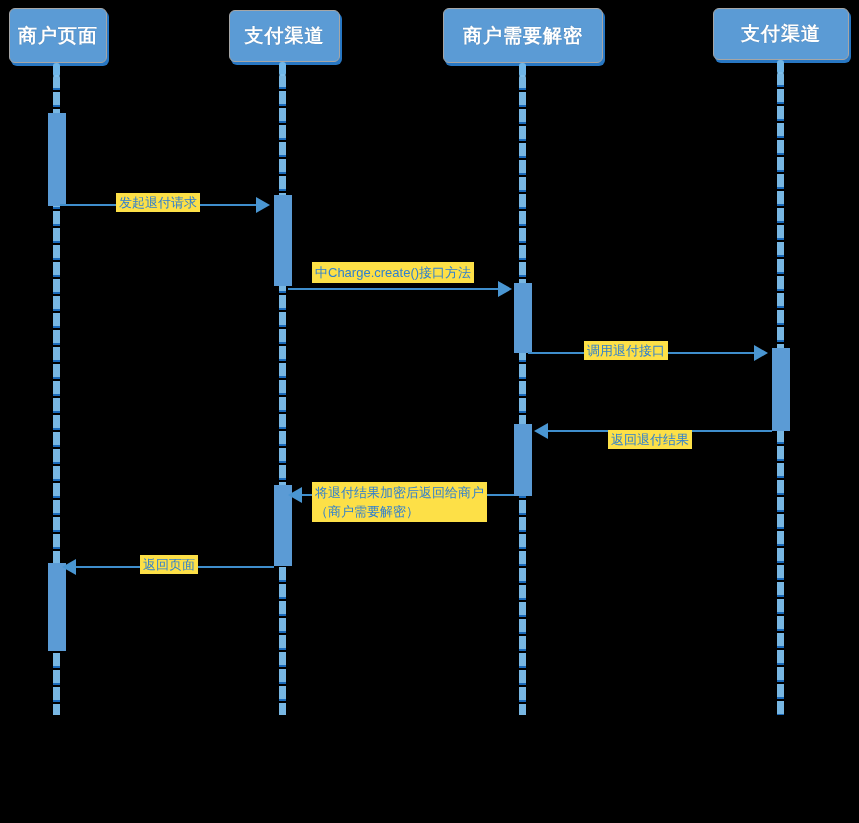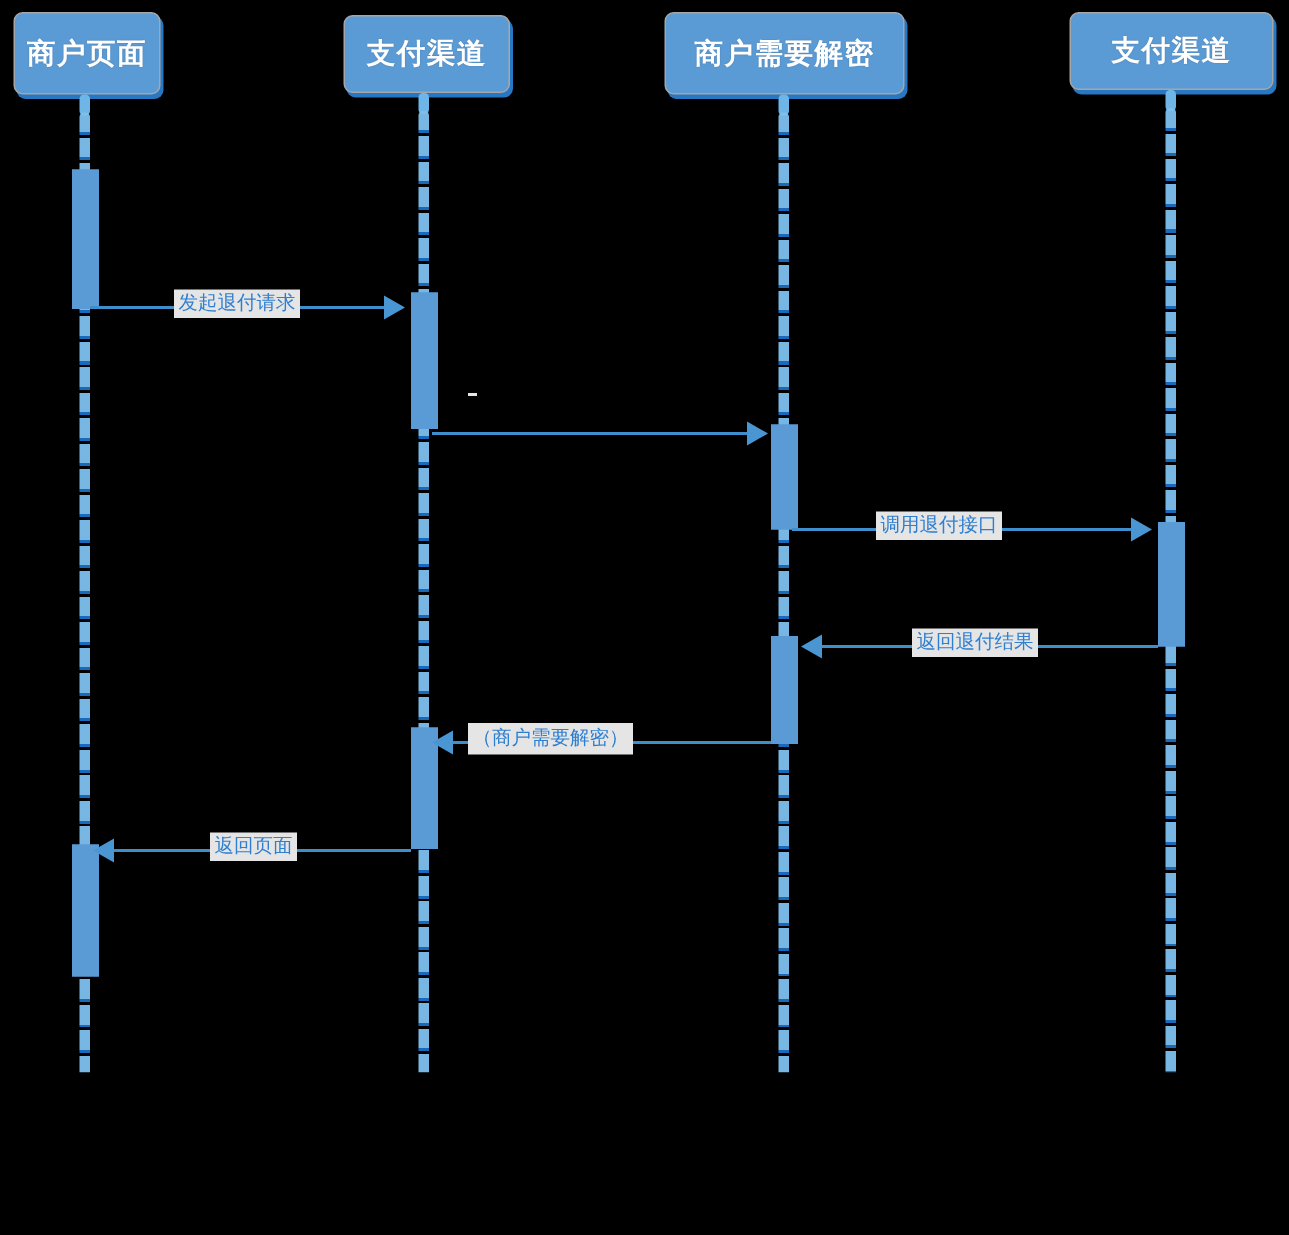--- a/index.html
+++ b/index.html
@@ -91,14 +91,14 @@
   
   .msg-label {
     position: absolute;
-    background: #e5e5e5;
+    background: #fde047;
     color: #2f7fd0;
     font-size: 13px;
     line-height: 17px;
     padding: 1px 3px;
     white-space: nowrap;
     text-align: left;
-    font-family: Liberation Mono, monospace;
+    font-family: Liberation Sans, sans-serif;
   }
   .msg-label.two-line { line-height: 19px; }
   .msg-label span { display: block; }

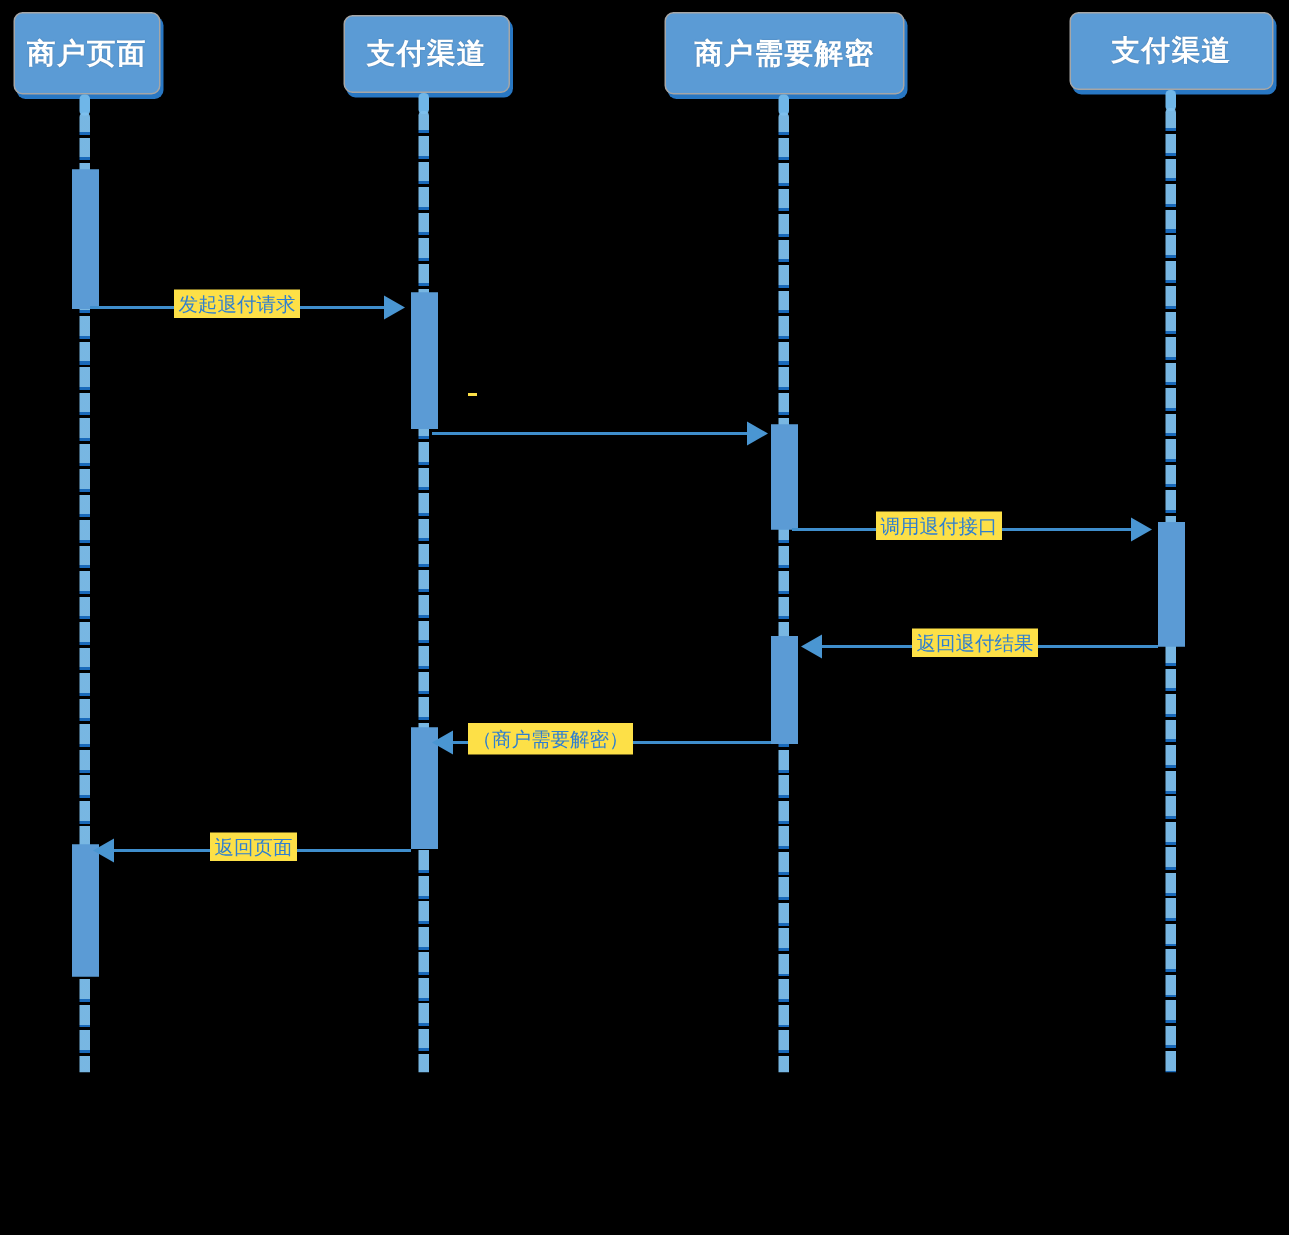--- a/index.html
+++ b/index.html
@@ -150,6 +150,7 @@
       <div class="msg-line" style="left: 288px; top: 288px; width: 212px;"></div>
       <div class="arrowhead right" style="top: 281px; left: 498px;"></div>
       <div class="msg-label two-line" style="left: 312px; top: 262px;">
+        <span>中Charge.create()接口方法</span>
       </div>
       <div class="msg-line" style="left: 528px; top: 352px; width: 228px;"></div>
       <div class="arrowhead right" style="top: 345px; left: 754px;"></div>

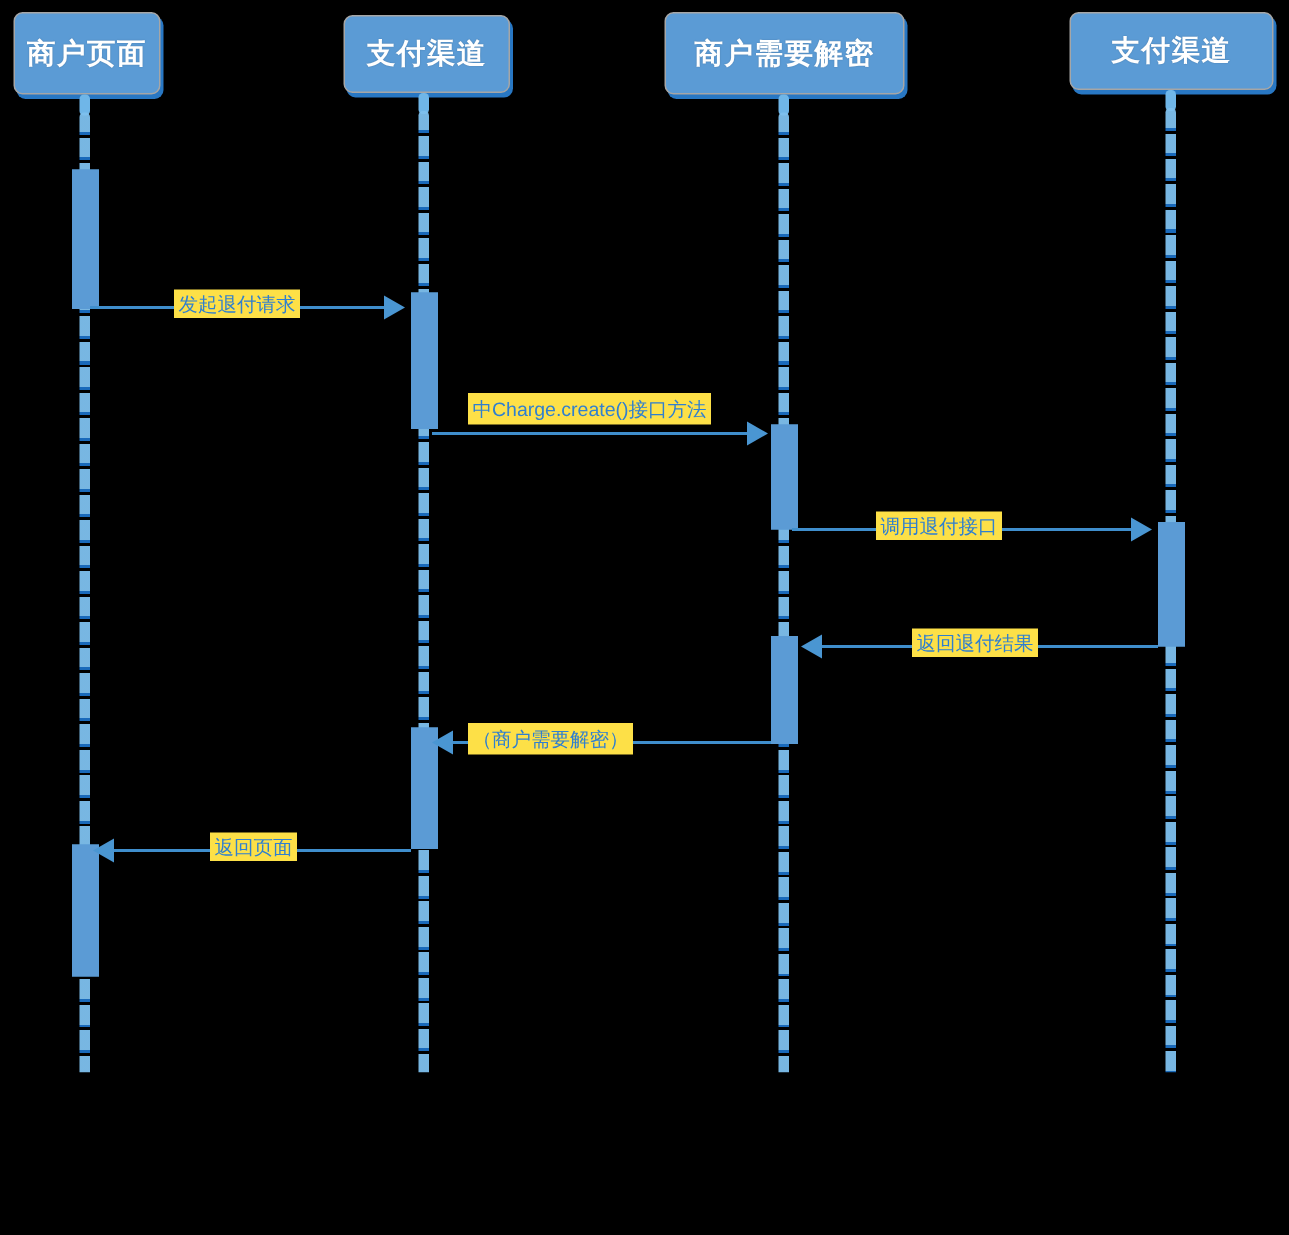--- a/index.html
+++ b/index.html
@@ -159,7 +159,7 @@
       </div>
       <div class="msg-line" style="left: 546px; top: 430px; width: 226px;"></div>
       <div class="arrowhead left" style="top: 423px; left: 534px;"></div>
-      <div class="msg-label" style="left: 608px; top: 419px;">
+      <div class="msg-label" style="left: 608px; top: 430px;">
         <span>返回退付结果</span>
       </div>
       <div class="msg-line" style="left: 300px; top: 494px; width: 214px;"></div>

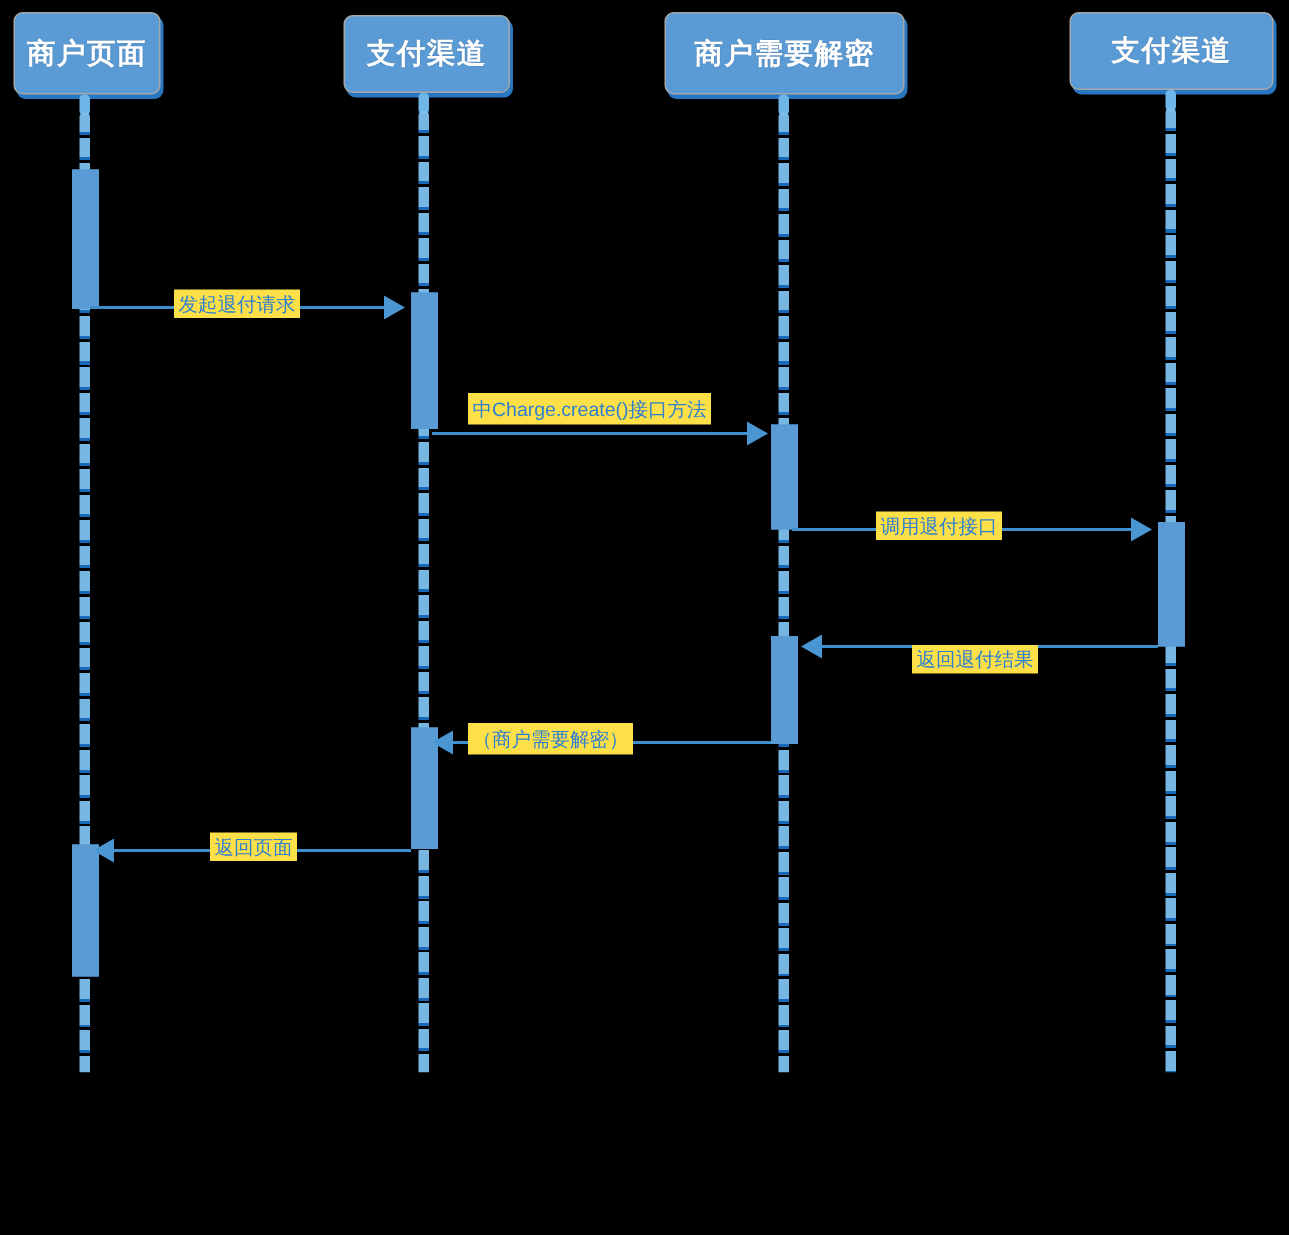--- a/index.html
+++ b/index.html
@@ -165,6 +165,7 @@
       <div class="msg-line" style="left: 300px; top: 494px; width: 214px;"></div>
       <div class="arrowhead left" style="top: 487px; left: 288px;"></div>
       <div class="msg-label two-line" style="left: 312px; top: 482px;">
+        <span>将退付结果加密后返回给商户</span>
         <span>（商户需要解密）</span>
       </div>
       <div class="msg-line" style="left: 74px; top: 566px; width: 200px;"></div>

